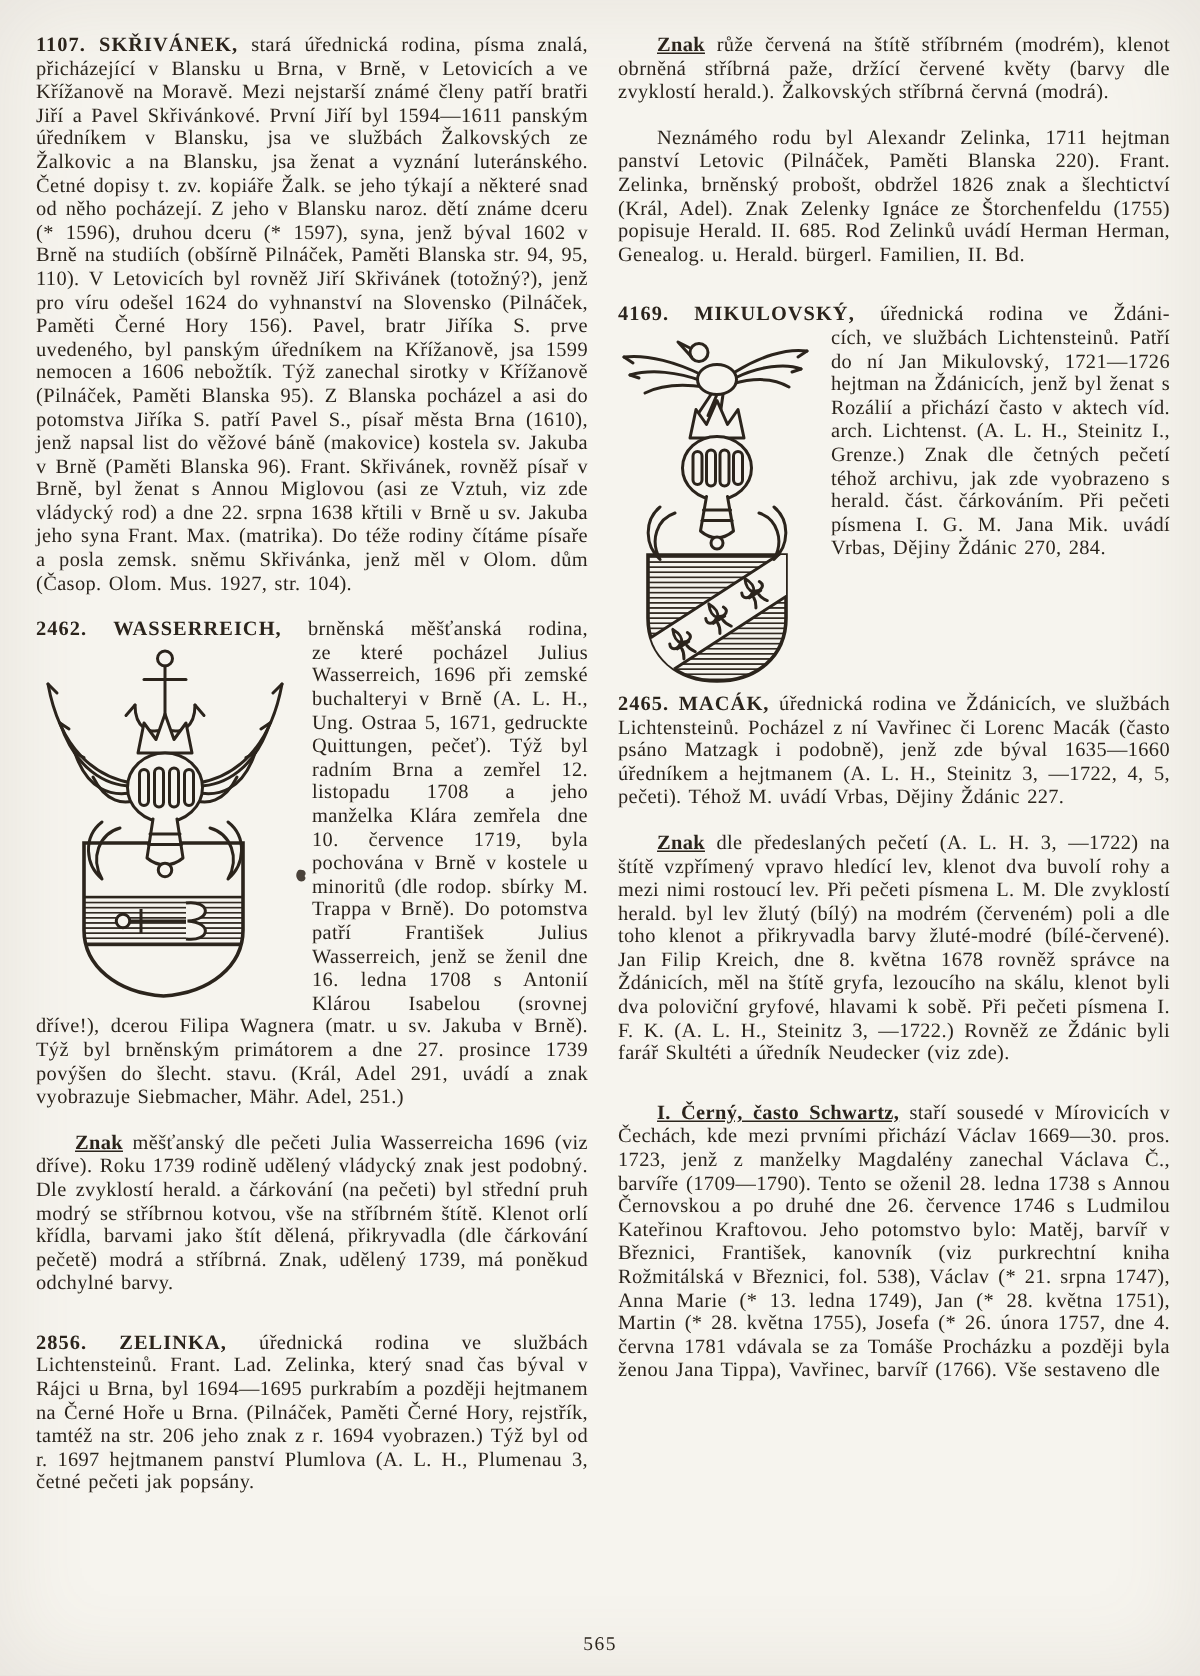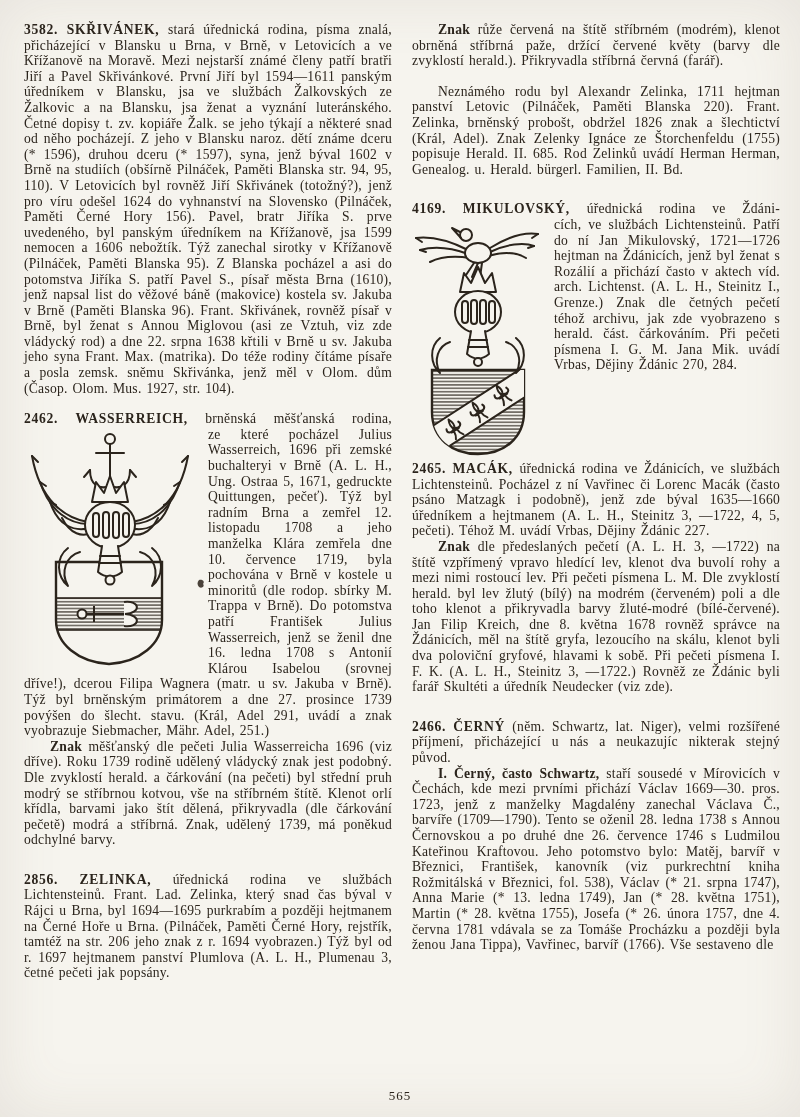--- a/index.html
+++ b/index.html
@@ -45,7 +45,7 @@
 
       <section class="entry">
         <p class="para no-indent">
-          <span class="hw">3582.</span>
+          <span class="hw">1107.</span>
           <span class="hw">SKŘIVÁNEK,</span>
           <span>stará úřednická rodina, písma znalá, přicházející v Blansku u Brna, v Brně, v Letovicích a ve Křížanově na Moravě. Mezi nejstarší známé členy patří bratři Jiří a Pavel Skřivánkové. První Jiří byl 1594—1611 panským úředníkem v Blansku, jsa ve službách Žalkovských ze Žalkovic a na Blansku, jsa ženat a vyznání luteránského. Četné dopisy t. zv. kopiáře Žalk. se jeho týkají a některé snad od něho pocházejí. Z jeho v Blansku naroz. dětí známe dceru (* 1596), druhou dceru (* 1597), syna, jenž býval 1602 v Brně na studiích (obšírně Pilnáček, Paměti Blanska str. 94, 95, 110). V Letovicích byl rovněž Jiří Skřivánek (totožný?), jenž pro víru odešel 1624 do vyhnanství na Slovensko (Pilnáček, Paměti Černé Hory 156). Pavel, bratr Jiříka S. prve uvedeného, byl panským úředníkem na Křížanově, jsa 1599 nemocen a 1606 nebožtík. Týž zanechal sirotky v Křížanově (Pilnáček, Paměti Blanska 95). Z Blanska pocházel a asi do potomstva Jiříka S. patří Pavel S., písař města Brna (1610), jenž napsal list do věžové báně (makovice) kostela sv. Jakuba v Brně (Paměti Blanska 96). Frant. Skřivánek, rovněž písař v Brně, byl ženat s Annou Miglovou (asi ze Vztuh, viz zde vládycký rod) a dne 22. srpna 1638 křtili v Brně u sv. Jakuba jeho syna Frant. Max. (matrika). Do téže rodiny čítáme písaře a posla zemsk. sněmu Skřivánka, jenž měl v Olom. dům (Časop. Olom. Mus. 1927, str. 104).</span>
         </p>

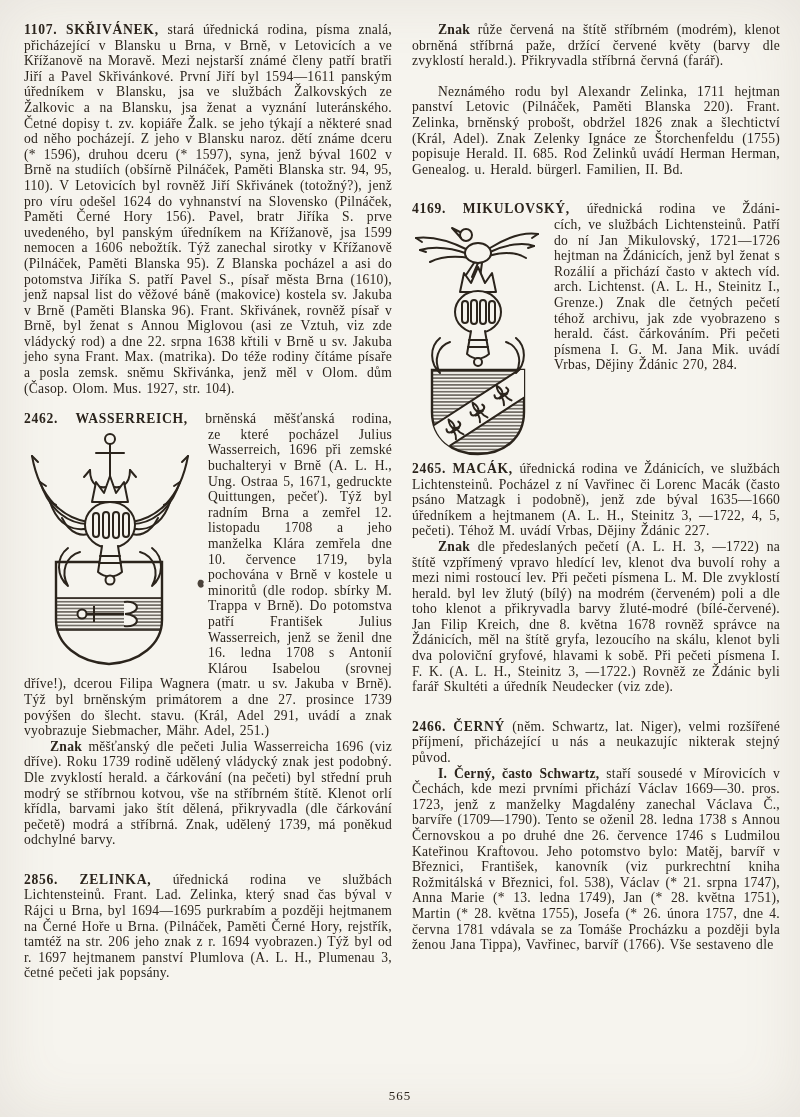--- a/index.html
+++ b/index.html
@@ -18,7 +18,7 @@
   .para{margin:0;text-align:justify;text-indent:26px;}
   .para.no-indent{text-indent:0;}
   .hw{font-weight:bold;letter-spacing:0.7px;}
-  .lead{font-weight:bold;}
+  .lead{font-weight:bold;text-decoration:underline;}
   .head-line{text-align:justify;text-align-last:justify;}
   .gap-sm{margin-top:0;}
   .gap-md{margin-top:15px;}

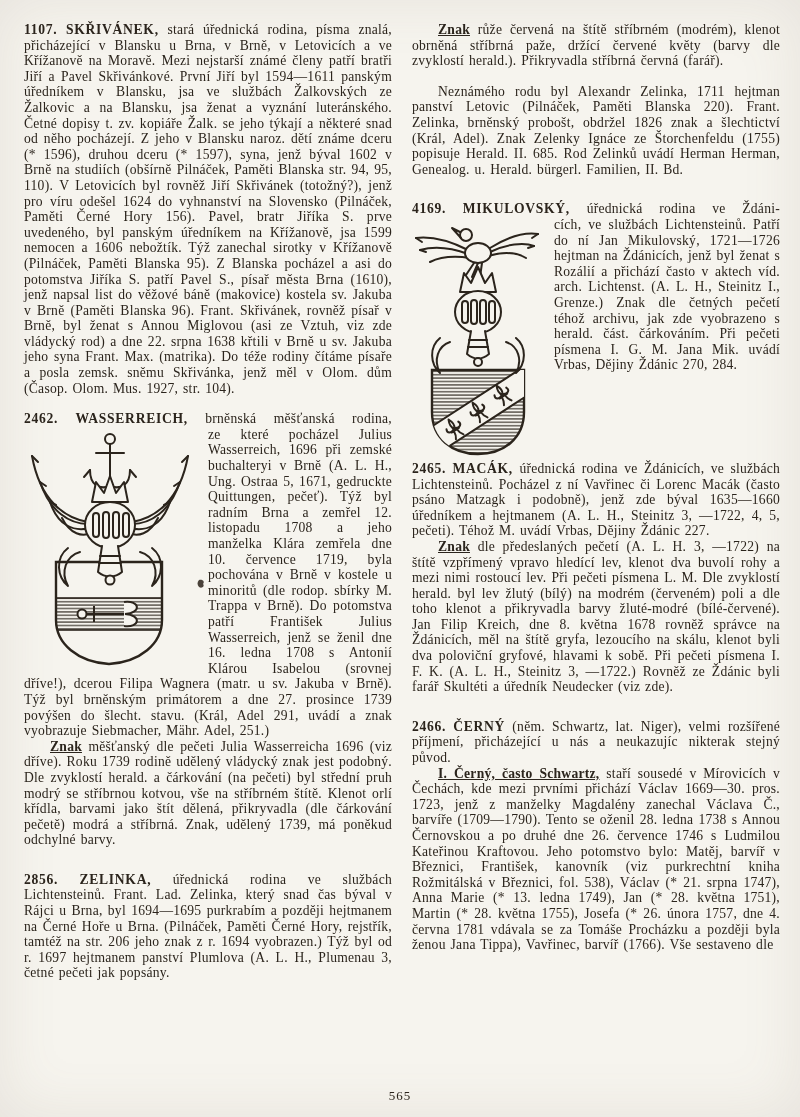--- a/index.html
+++ b/index.html
@@ -143,7 +143,7 @@
 
       <p class="para">
         <span class="lead">Znak</span>
-        <span>růže červená na štítě stříbrném (modrém), klenot obrněná stříbrná paže, držící červené květy (barvy dle zvyklostí herald.). Přikryvadla stříbrná červná (farář).</span>
+        <span>růže červená na štítě stříbrném (modrém), klenot obrněná stříbrná paže, držící červené květy (barvy dle zvyklostí herald.). Žalkovských stříbrná červná (modrá).</span>
       </p>
 
       <p class="para gap-md">Neznámého rodu byl Alexandr Zelinka, 1711 hejtman panství Letovic (Pilnáček, Paměti Blanska 220). Frant. Zelinka, brněnský probošt, obdržel 1826 znak a šlechtictví (Král, Adel). Znak Zelenky Ignáce ze Štorchenfeldu (1755) popisuje Herald. II. 685. Rod Zelinků uvádí Herman Herman, Genealog. u. Herald. bürgerl. Familien, II. Bd.</p>

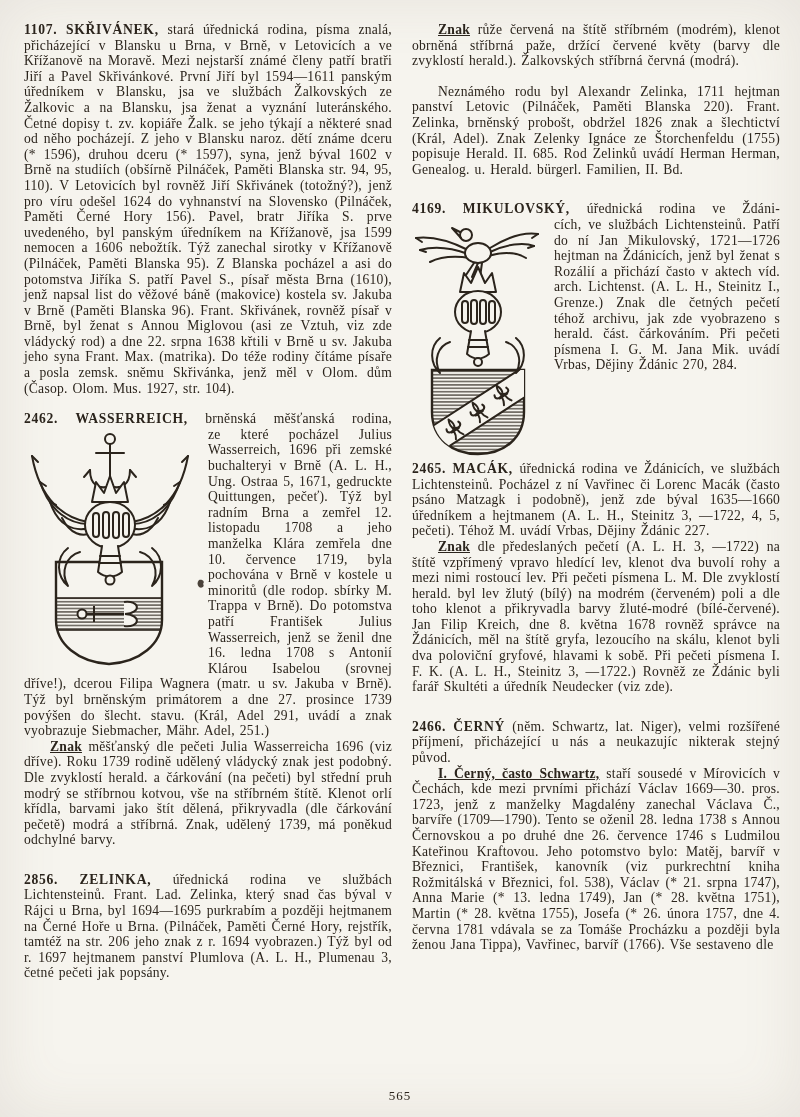--- a/index.html
+++ b/index.html
@@ -20,7 +20,7 @@
   .hw{font-weight:bold;letter-spacing:0.7px;}
   .lead{font-weight:bold;text-decoration:underline;}
   .head-line{text-align:justify;text-align-last:justify;}
-  .gap-sm{margin-top:0;}
+  .gap-sm{margin-top:15px;}
   .gap-md{margin-top:15px;}
   .gap-lg{margin-top:24px;}
   .entry{clear:both;}

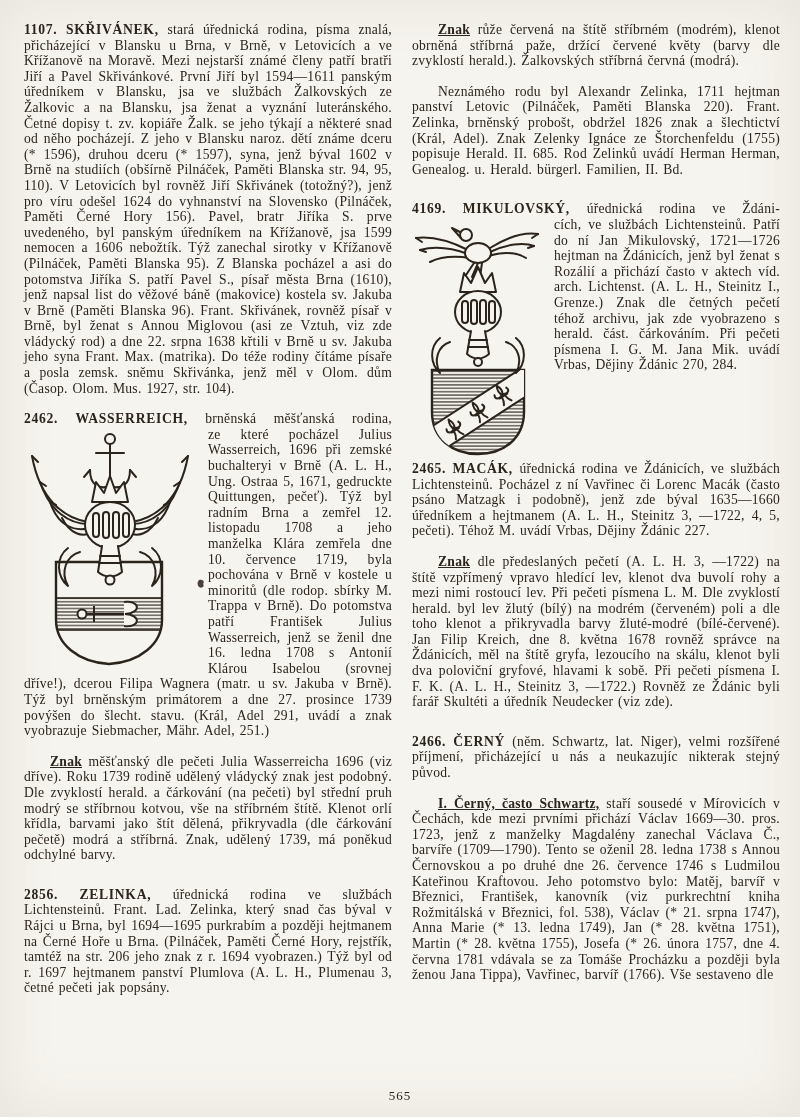--- a/index.html
+++ b/index.html
@@ -233,11 +233,6 @@
       </section>
 
       <section class="entry gap-lg">
-        <p class="para no-indent">
-          <span class="hw">2466.</span>
-          <span class="hw">ČERNÝ</span>
-          <span>(něm. Schwartz, lat. Niger), velmi rozšířené příjmení, přicházející u nás a neukazujíc nikterak stejný původ.</span>
-        </p>
         <p class="para gap-sm">
           <span class="lead">I. Černý, často Schwartz,</span>
           <span>staří sousedé v Mírovicích v Čechách, kde mezi prvními přichází Václav 1669—30. pros. 1723, jenž z manželky Magdalény zanechal Václava Č., barvíře (1709—1790). Tento se oženil 28. ledna 1738 s Annou Černovskou a po druhé dne 26. července 1746 s Ludmilou Kateřinou Kraftovou. Jeho potomstvo bylo: Matěj, barvíř v Březnici, František, kanovník (viz purkrechtní kniha Rožmitálská v Březnici, fol. 538), Václav (* 21. srpna 1747), Anna Marie (* 13. ledna 1749), Jan (* 28. května 1751), Martin (* 28. května 1755), Josefa (* 26. února 1757, dne 4. června 1781 vdávala se za Tomáše Procházku a později byla ženou Jana Tippa), Vavřinec, barvíř (1766). Vše sestaveno dle</span>

